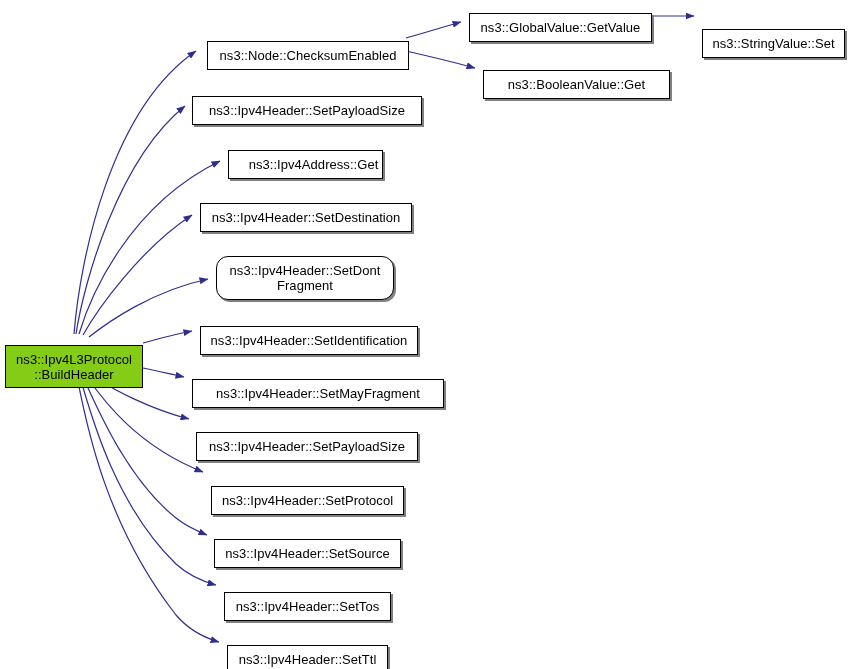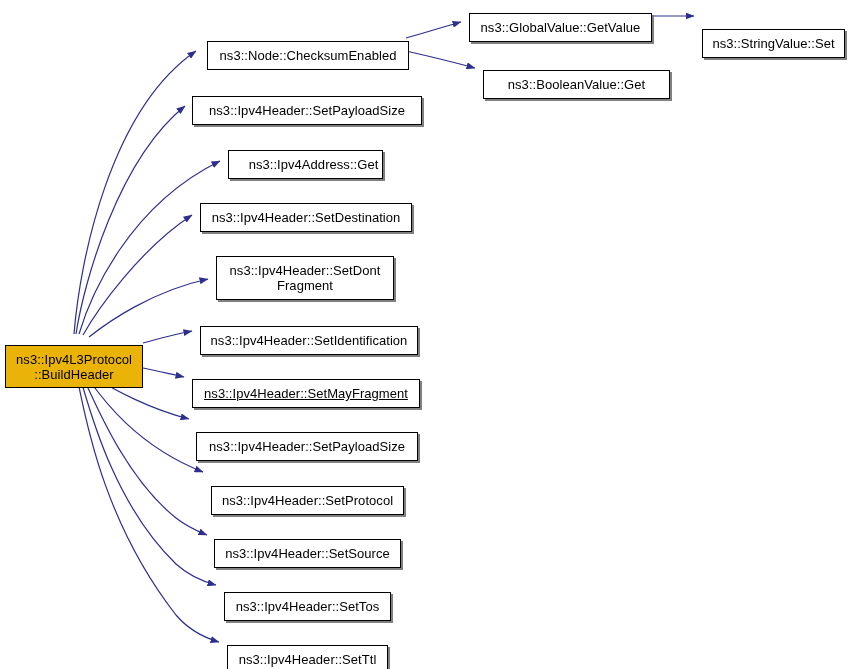--- a/index.html
+++ b/index.html
@@ -94,7 +94,7 @@
       <div class="node shadowed" style="left: 192px; top: 85px; width: 230px; height: 29px;"><span class="node-label">ns3::Ipv4Header::SetPayloadSize</span></div>
       <div class="node shadowed" style="left: 228px; top: 139px; width: 155px; height: 29px; padding-left: 16px;"><span class="node-label">ns3::Ipv4Address::Get</span></div>
       <div class="node shadowed" style="left: 200px; top: 192px; width: 212px; height: 29px;"><span class="node-label">ns3::Ipv4Header::SetDestination</span></div>
-      <div class="node shadowed" style="left: 216px; top: 245px; width: 178px; height: 44px;"><span class="node-label">ns3::Ipv4Header::SetDont
+      <div class="node shadowed" style="left: 216px; top: 245px; width: 178px; height: 44px; border-radius: 12px;"><span class="node-label">ns3::Ipv4Header::SetDont
 Fragment</span></div>
       <div class="node shadowed" style="left: 200px; top: 315px; width: 218px; height: 29px;"><span class="node-label">ns3::Ipv4Header::SetIdentification</span></div>
       <div class="node shadowed" style="left: 192px; top: 368px; width: 228px; height: 29px; text-decoration: underline;"><span class="node-label">ns3::Ipv4Header::SetMayFragment</span></div>

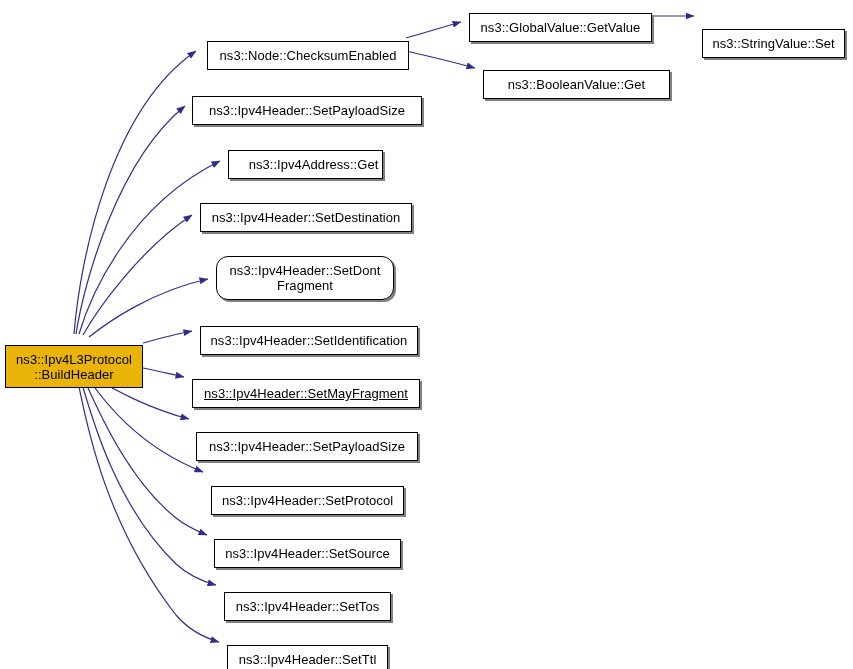--- a/index.html
+++ b/index.html
@@ -47,7 +47,7 @@
     box-shadow: 2px 2px 0 0 #808080;
   }
   .node.root {
-    background: #eab308;
+    background: #84cc16;
     border: 1px solid #000000;
   }
   .node-label {

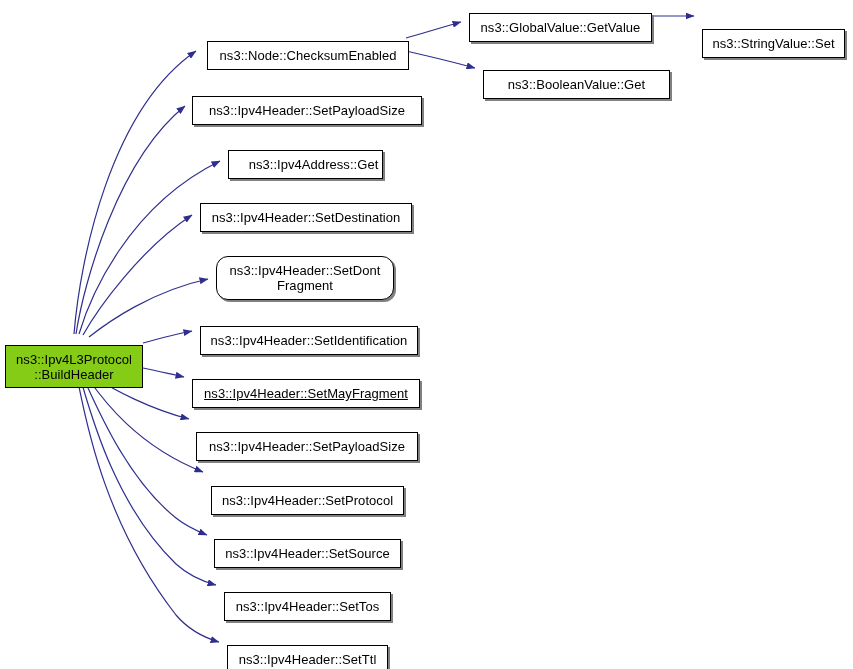--- a/index.html
+++ b/index.html
@@ -97,7 +97,7 @@
       <div class="node shadowed" style="left: 216px; top: 245px; width: 178px; height: 44px; border-radius: 12px;"><span class="node-label">ns3::Ipv4Header::SetDont
 Fragment</span></div>
       <div class="node shadowed" style="left: 200px; top: 315px; width: 218px; height: 29px;"><span class="node-label">ns3::Ipv4Header::SetIdentification</span></div>
-      <div class="node shadowed" style="left: 192px; top: 368px; width: 228px; height: 29px; text-decoration: underline;"><span class="node-label">ns3::Ipv4Header::SetMayFragment</span></div>
+      <div class="node shadowed" style="left: 192px; top: 368px; width: 252px; height: 29px;"><span class="node-label">ns3::Ipv4Header::SetMayFragment</span></div>
       <div class="node shadowed" style="left: 196px; top: 421px; width: 222px; height: 29px;"><span class="node-label">ns3::Ipv4Header::SetPayloadSize</span></div>
       <div class="node shadowed" style="left: 211px; top: 475px; width: 193px; height: 29px; align-items: center;"><span class="node-label">ns3::Ipv4Header::SetProtocol</span></div>
       <div class="node shadowed" style="left: 214px; top: 528px; width: 187px; height: 29px;"><span class="node-label">ns3::Ipv4Header::SetSource</span></div>

